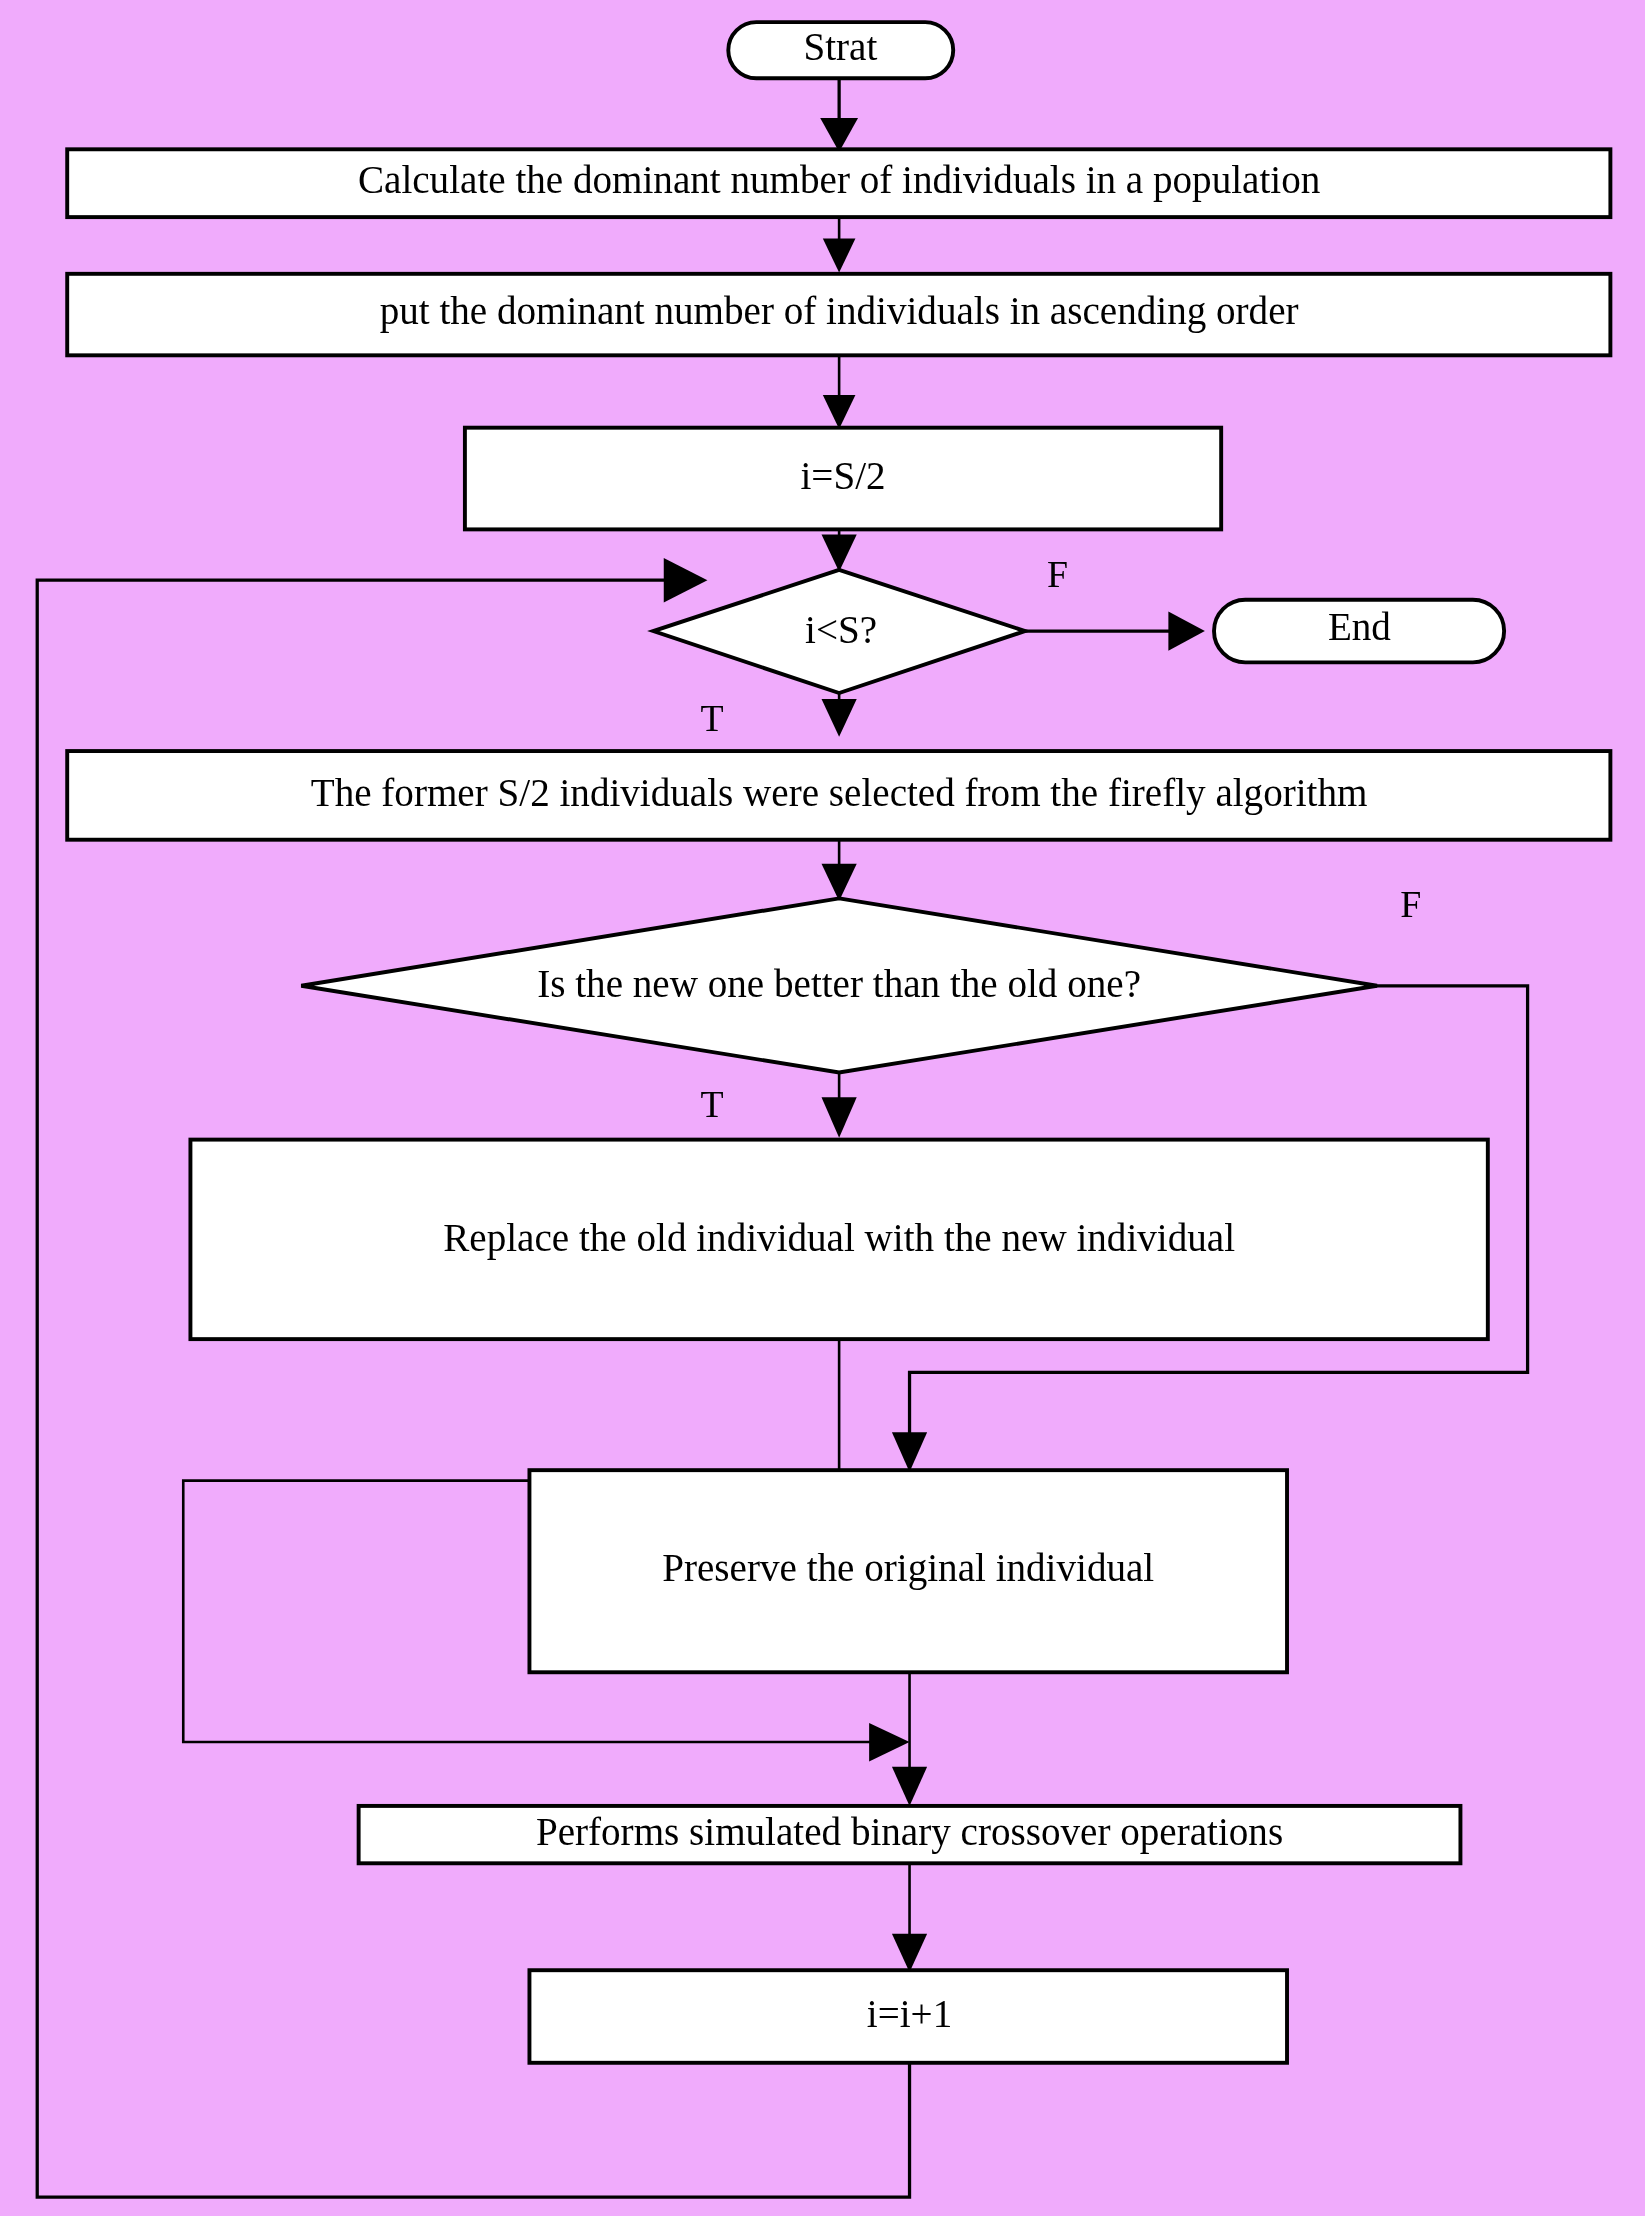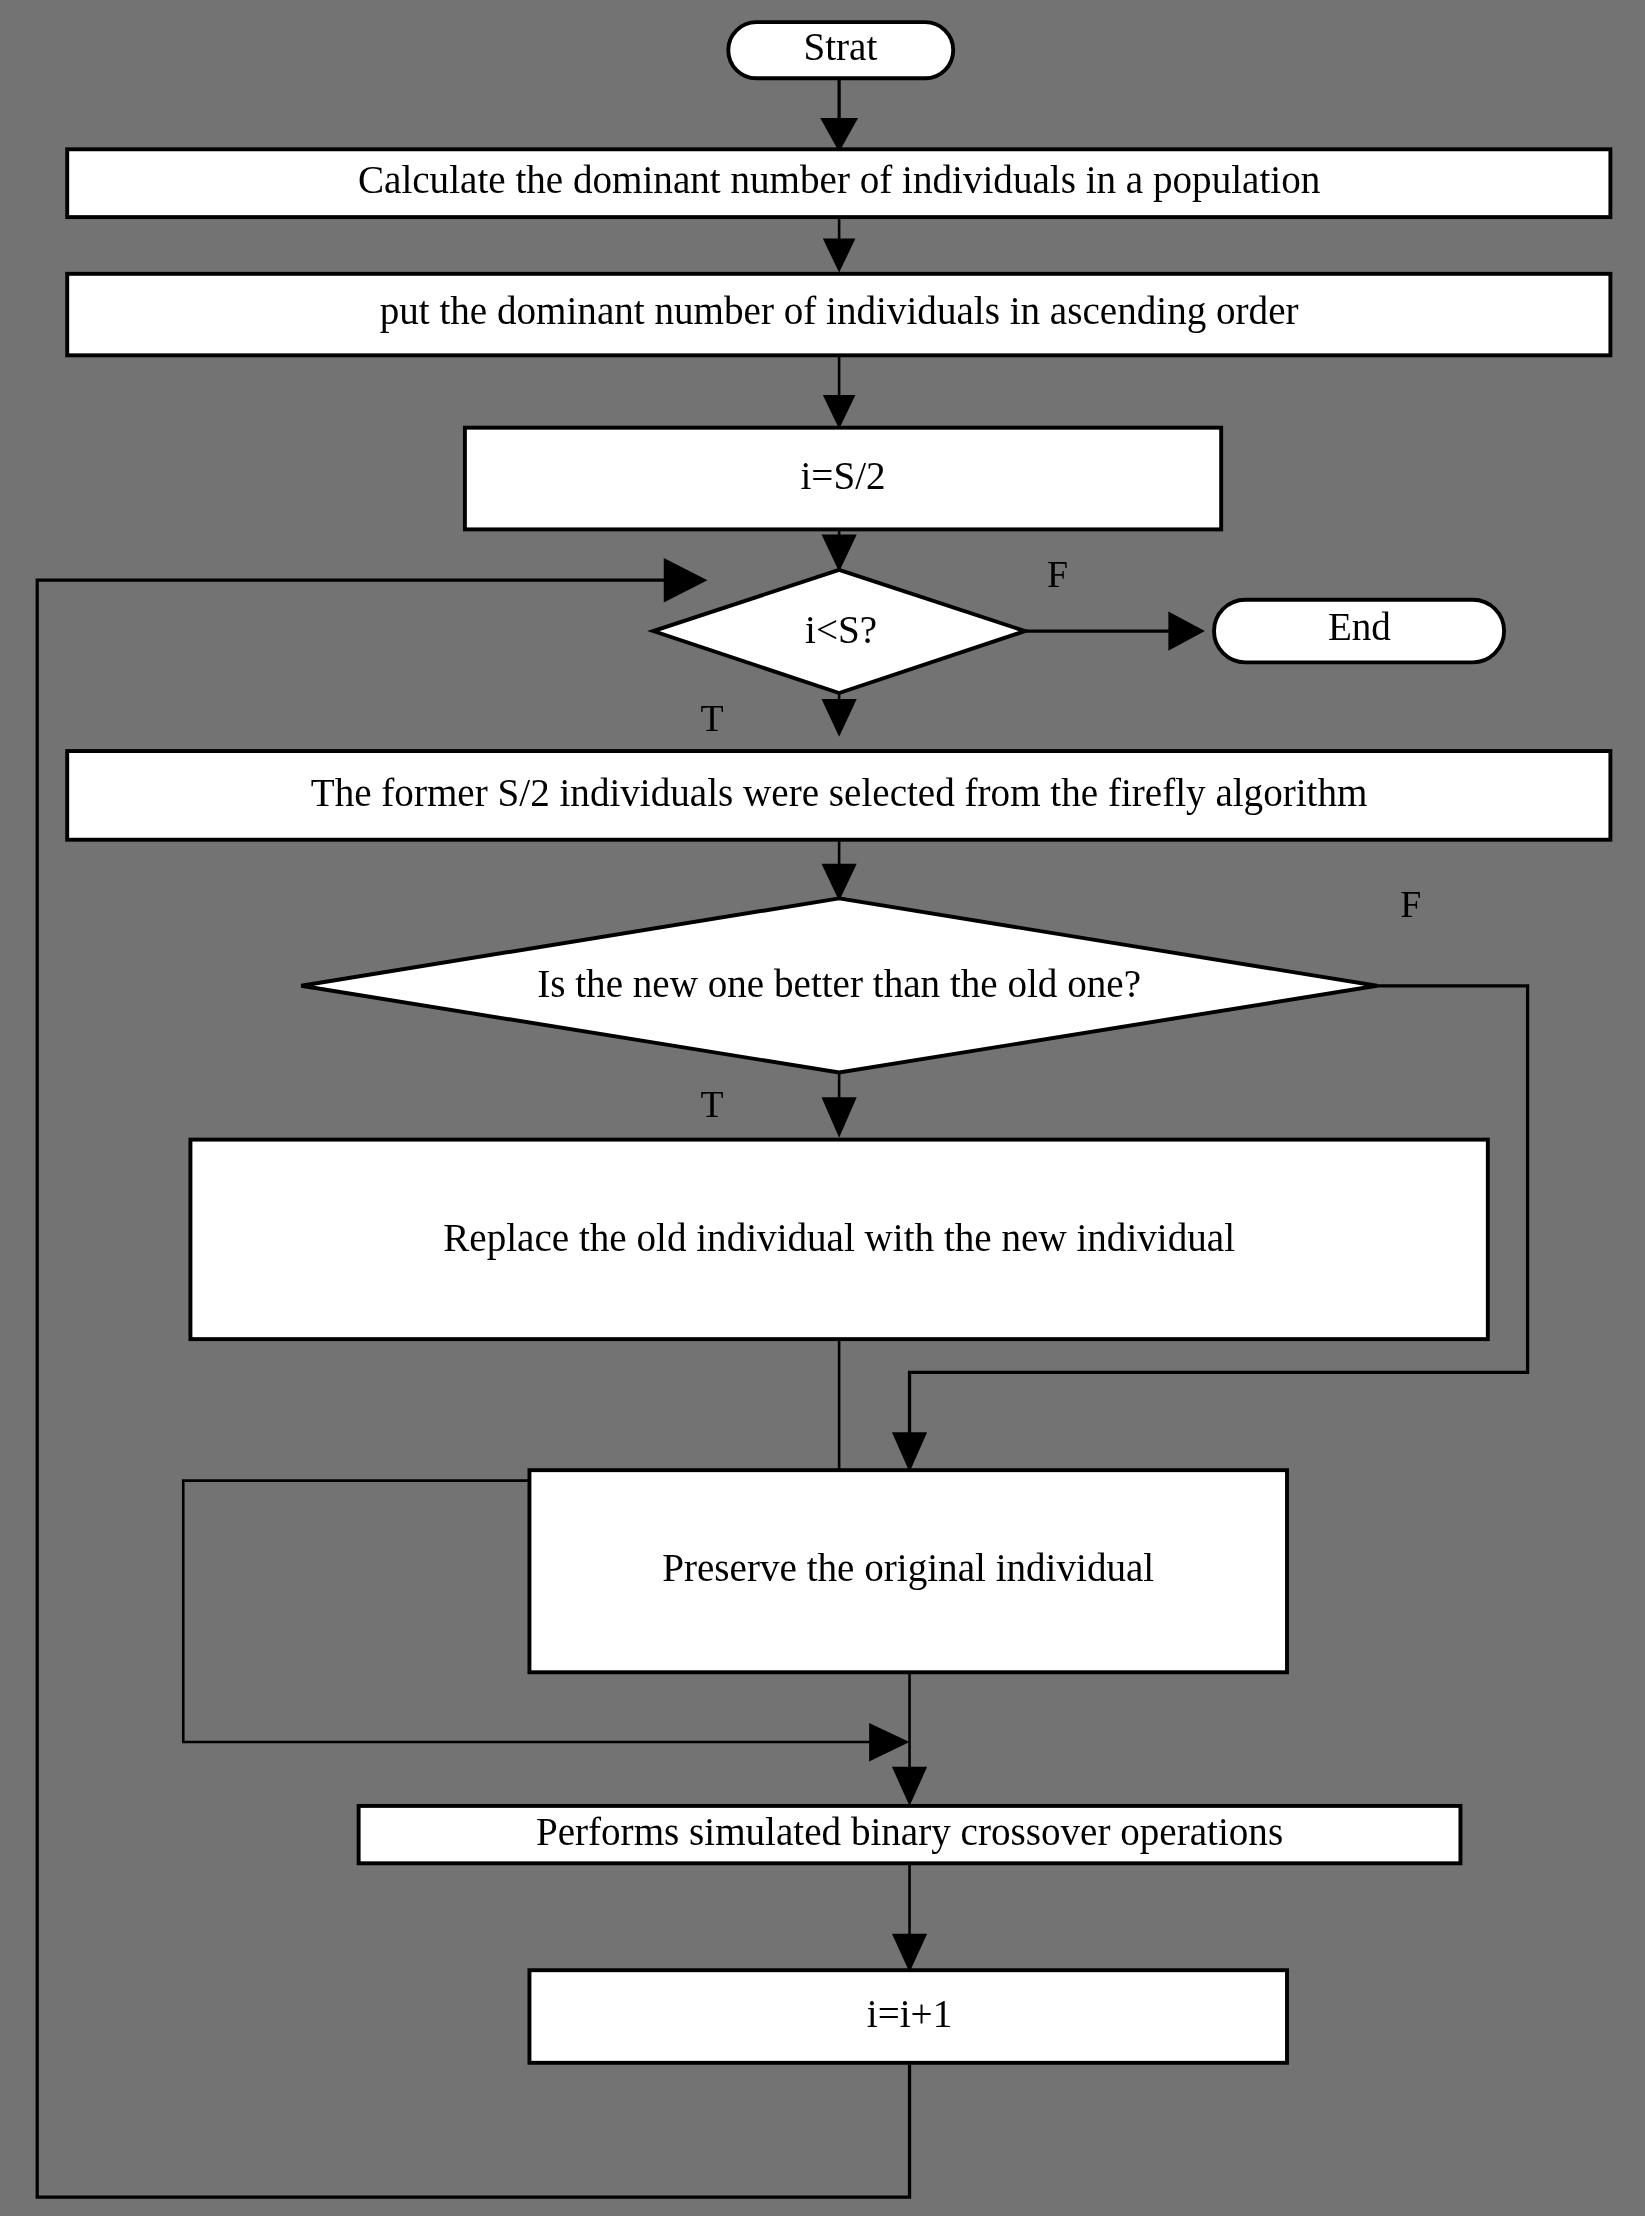--- a/index.html
+++ b/index.html
@@ -14,7 +14,7 @@
     position: relative;
     width: 1645px;
     height: 2216px;
-    background: #737373;
+    background: #f0abfc;
     overflow: hidden;
   }
   svg#flow-svg {

